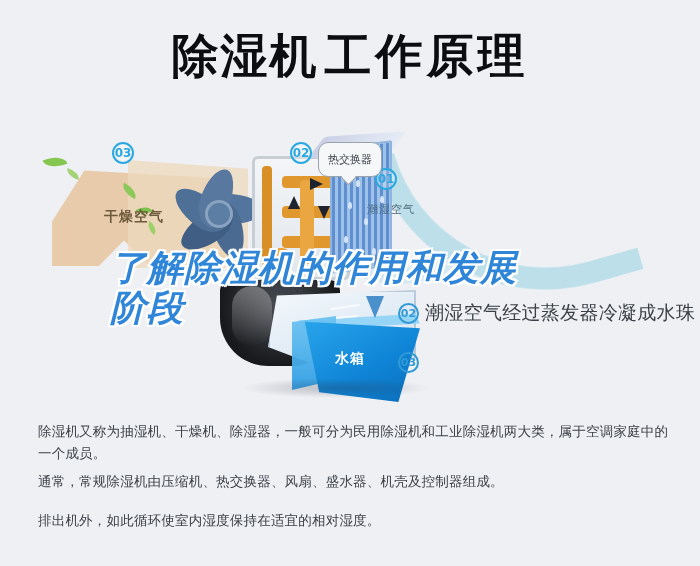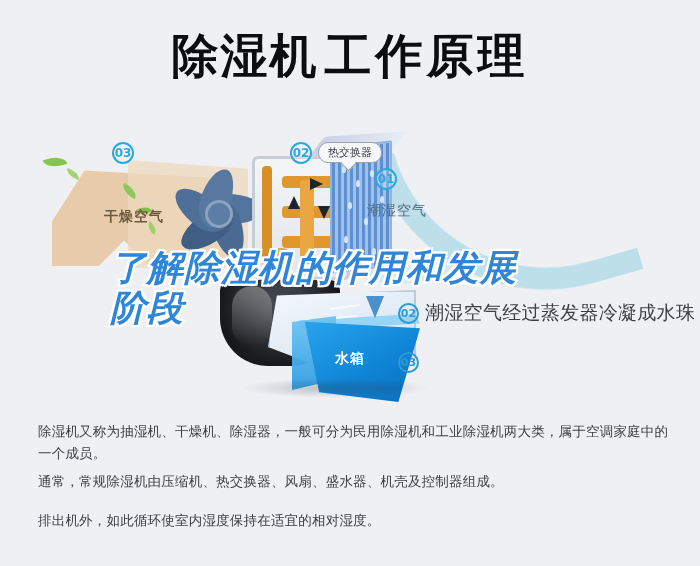--- a/index.html
+++ b/index.html
@@ -154,7 +154,7 @@
 
   .bubble{
     position:absolute;left:318px;top:22px;
-    padding:3px 9px;border:1.6px solid #9aa2ab;border-radius:10px;
+    padding:10px 9px;border:1.6px solid #9aa2ab;border-radius:10px;
     background:#f6f7f9;color:#3b4149;font-size:11px;line-height:13px;white-space:nowrap;
   }
   .bubble:after{

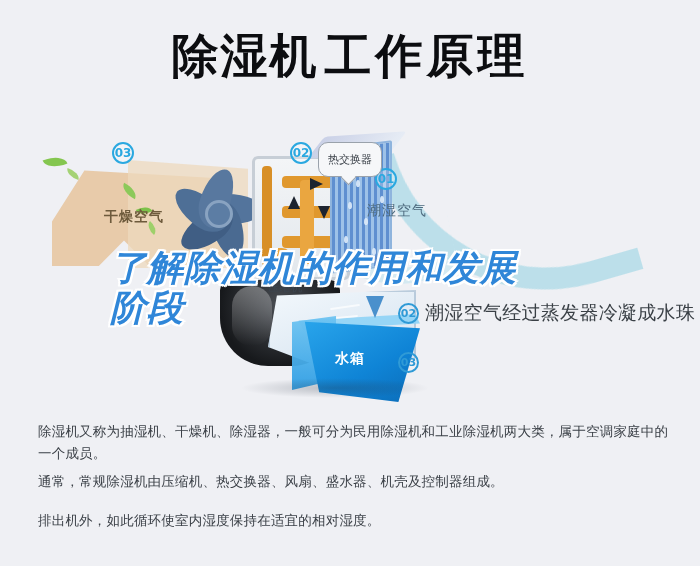--- a/index.html
+++ b/index.html
@@ -163,7 +163,7 @@
     transform:rotate(45deg);
   }
   .lbl-dry{position:absolute;left:104px;top:88px;color:#6d5a3c;font-size:14px;font-weight:700;letter-spacing:1px;}
-  .lbl-moist{position:absolute;left:367px;top:82px;color:#4d6a7e;font-size:14px;letter-spacing:1px;}
+  .lbl-moist{position:absolute;left:367px;top:82px;color:#4d6a7e;font-size:11px;letter-spacing:1px;}
   .lbl-comp{position:absolute;left:268px;top:160px;color:#3d4650;font-size:11px;letter-spacing:.5px;}
   .lbl-tank{position:absolute;left:335px;top:230px;color:#ffffff;font-size:14px;font-weight:700;letter-spacing:1px;}
 

